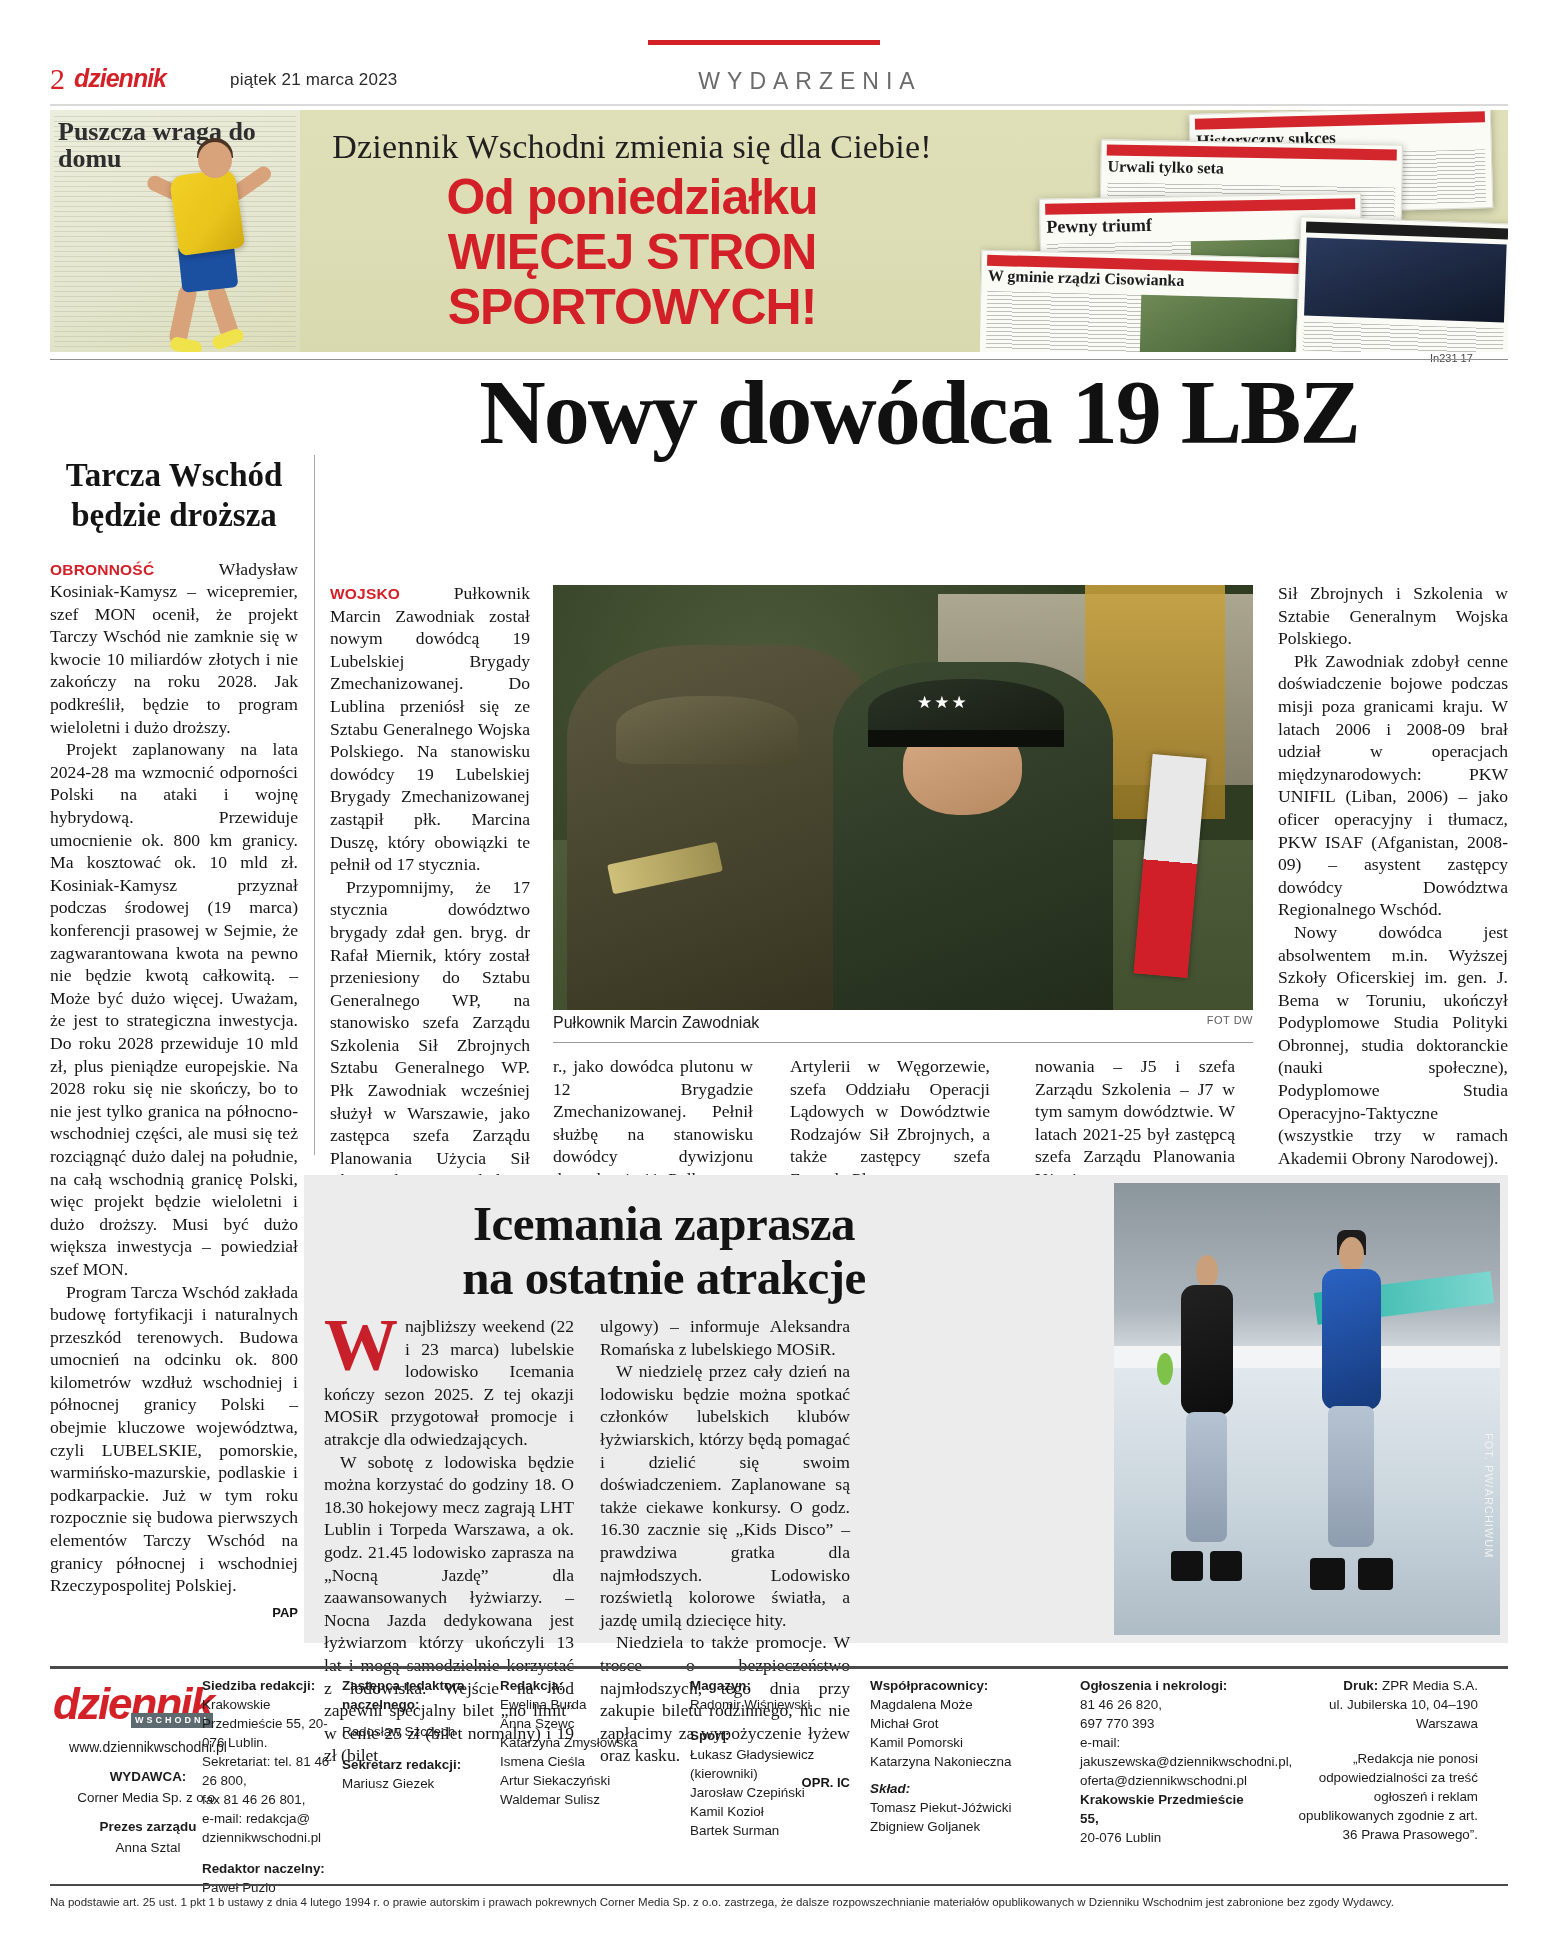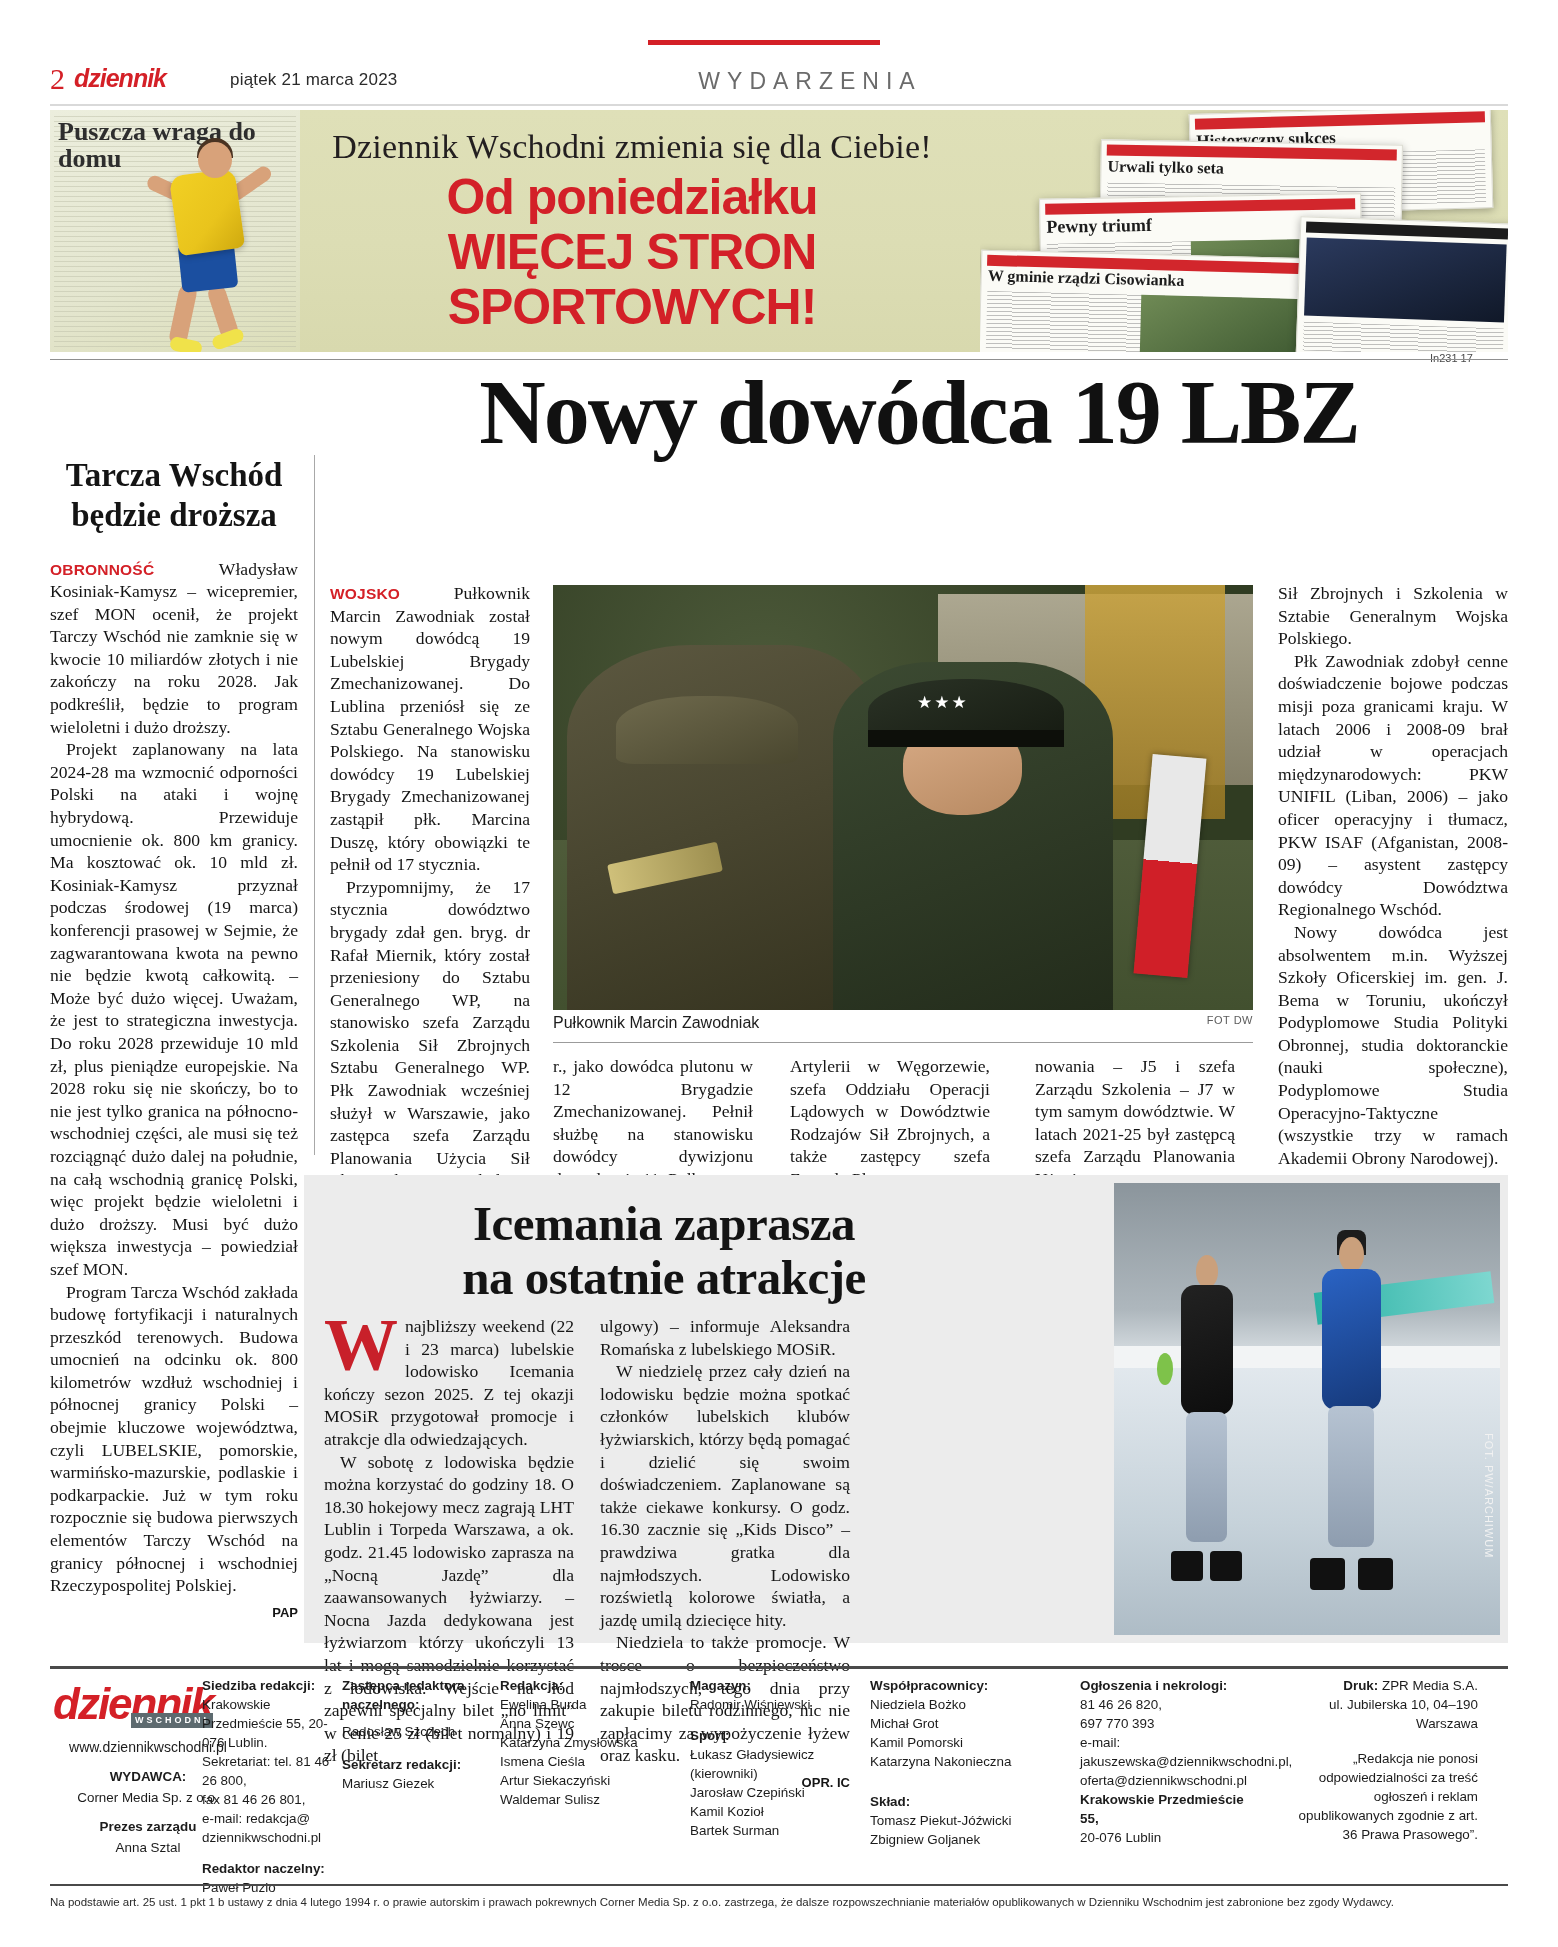--- a/index.html
+++ b/index.html
@@ -440,7 +440,7 @@
 
     <div class="foot-col" style="left:820px;width:160px;">
       <div><b>Współpracownicy:</b></div>
-      <div>Niedziela Bożko</div>
+      <div>Magdalena Może</div>
       <div>Michał Grot</div>
       <div>Kamil Pomorski</div>
       <div>Katarzyna Nakonieczna</div>

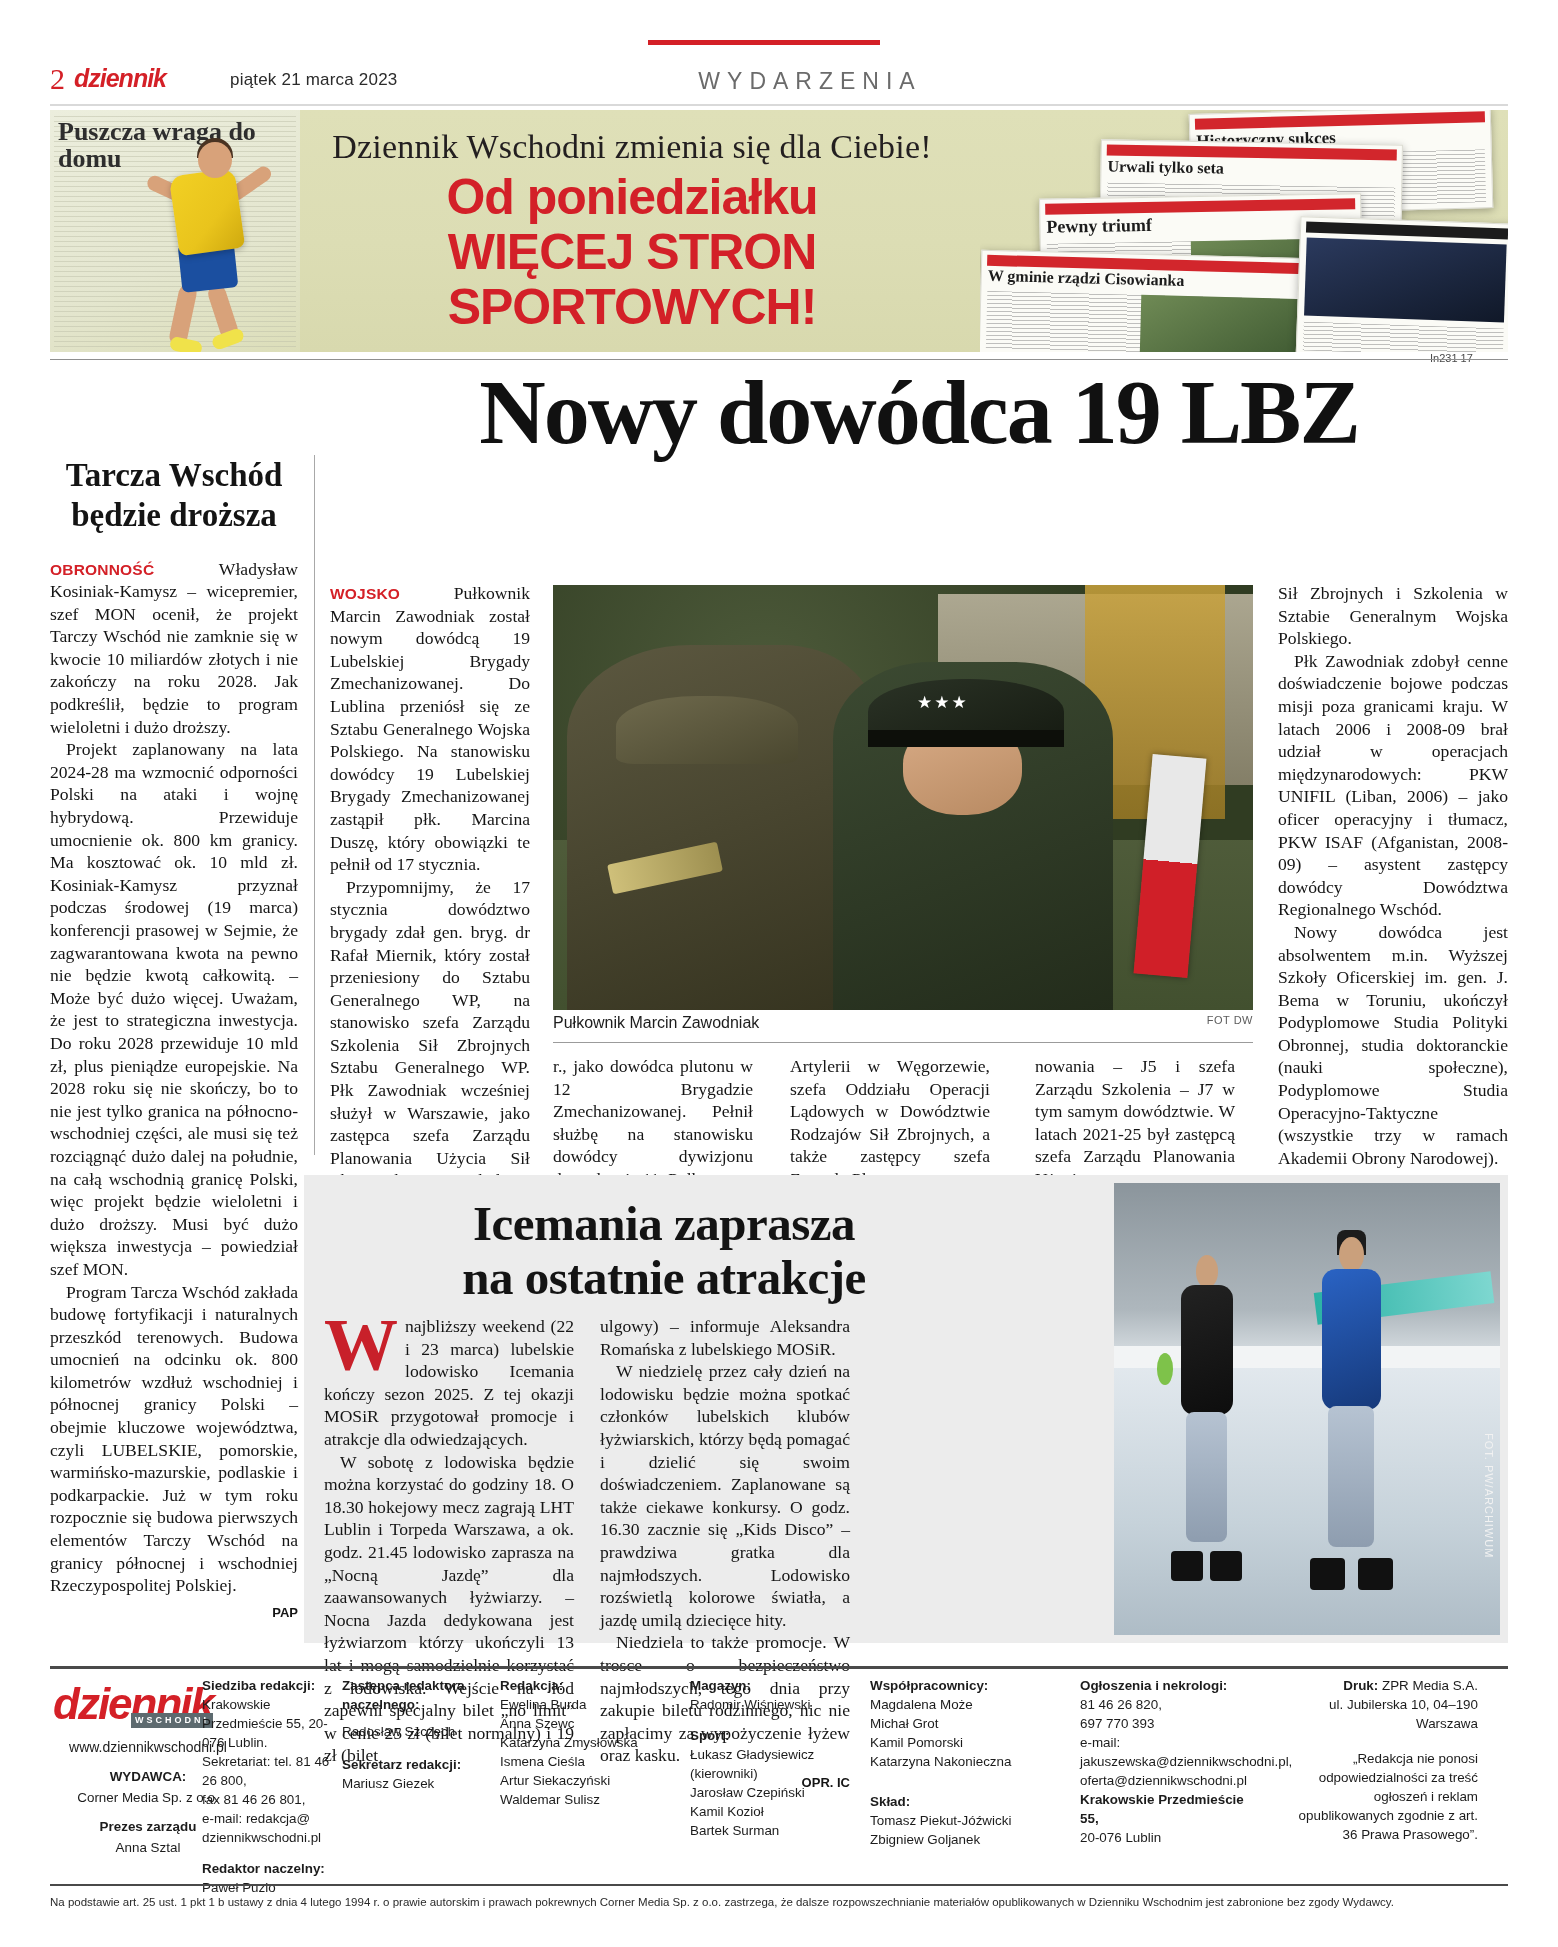--- a/index.html
+++ b/index.html
@@ -444,7 +444,7 @@
       <div>Michał Grot</div>
       <div>Kamil Pomorski</div>
       <div>Katarzyna Nakonieczna</div>
-      <div style="margin-top:21px;"><b>Skład:</b></div>
+      <div style="margin-top:8px;font-style:italic;"><b>Skład:</b></div>
       <div>Tomasz Piekut-Jóźwicki</div>
       <div>Zbigniew Goljanek</div>
     </div>

